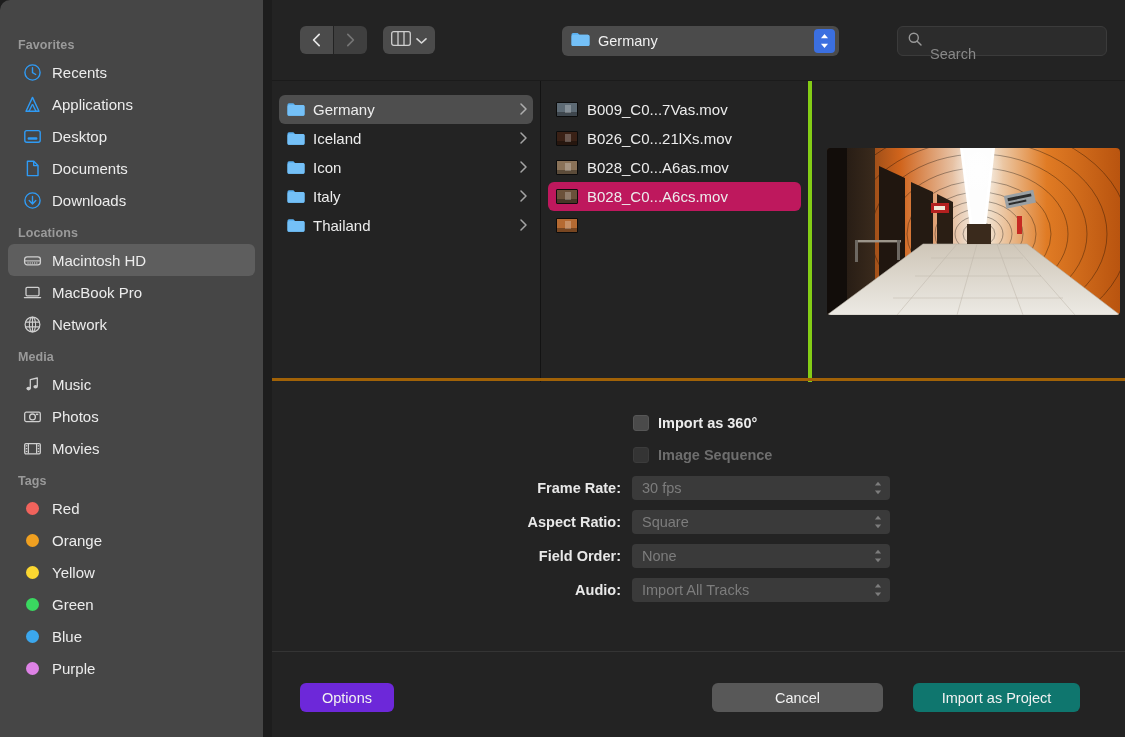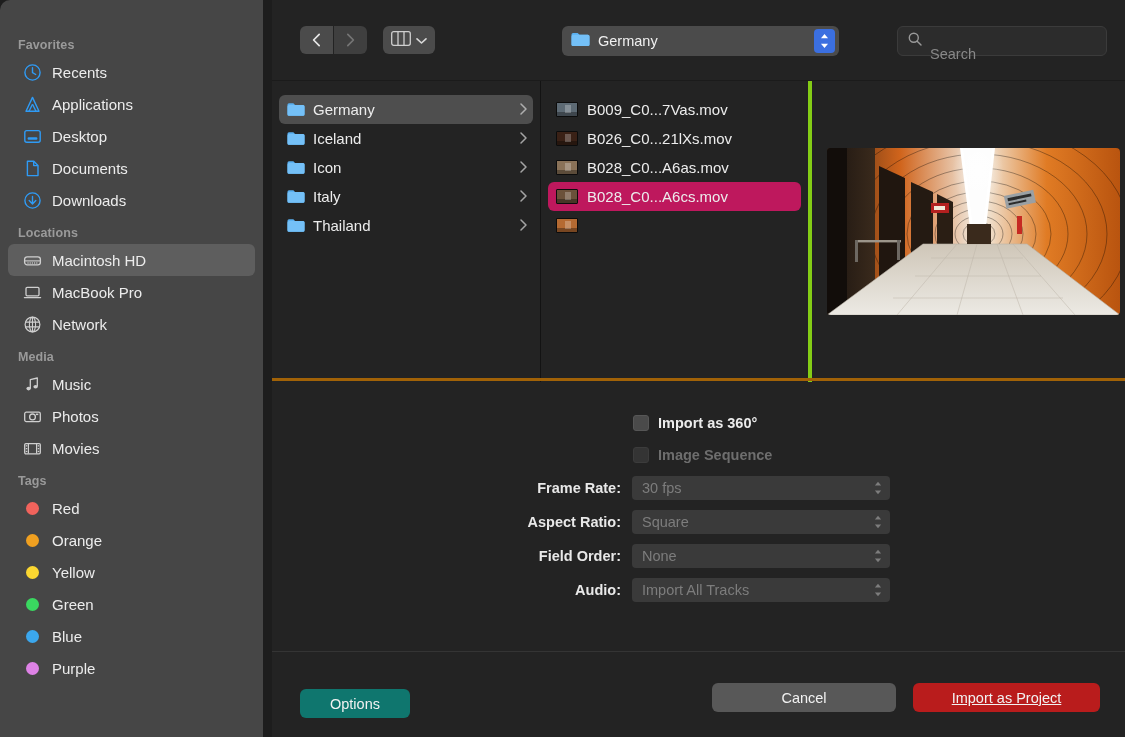--- a/index.html
+++ b/index.html
@@ -170,7 +170,7 @@
     display: flex; align-items: center; justify-content: center;
     font-size: 14.5px; color: #f2f2f2;
   }
-  #btn-options { left: 28px; top: 37px; width: 110px; background: #0f766e; }
+  #btn-options { left: 28px; top: 31px; width: 94px; background: #6d28d9; }
   #btn-cancel  { left: 440px; top: 31px; width: 184px; background: #585858; }
   #btn-import  { left: 641px; top: 31px; width: 187px; background: #b91c1c; text-decoration: underline; }
 </style>

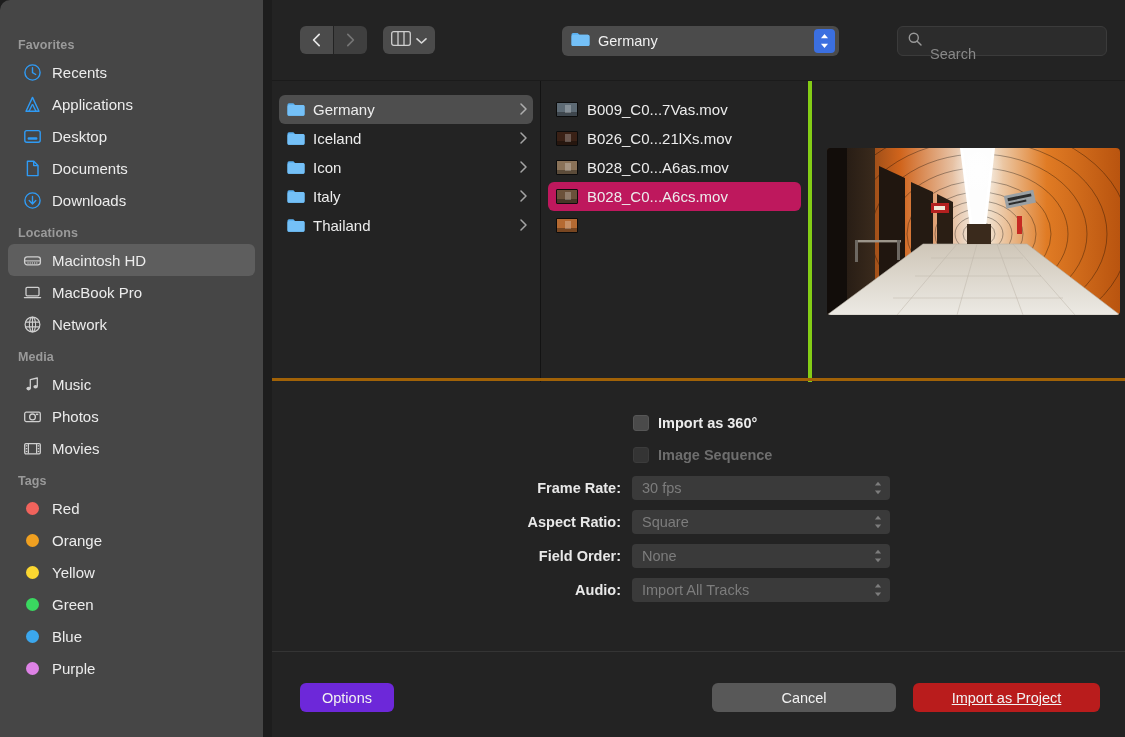--- a/index.html
+++ b/index.html
@@ -171,7 +171,7 @@
     font-size: 14.5px; color: #f2f2f2;
   }
   #btn-options { left: 28px; top: 31px; width: 94px; background: #6d28d9; }
-  #btn-cancel  { left: 440px; top: 31px; width: 184px; background: #585858; }
+  #btn-cancel  { left: 440px; top: 31px; width: 171px; background: #585858; }
   #btn-import  { left: 641px; top: 31px; width: 187px; background: #b91c1c; text-decoration: underline; }
 </style>
 </head>

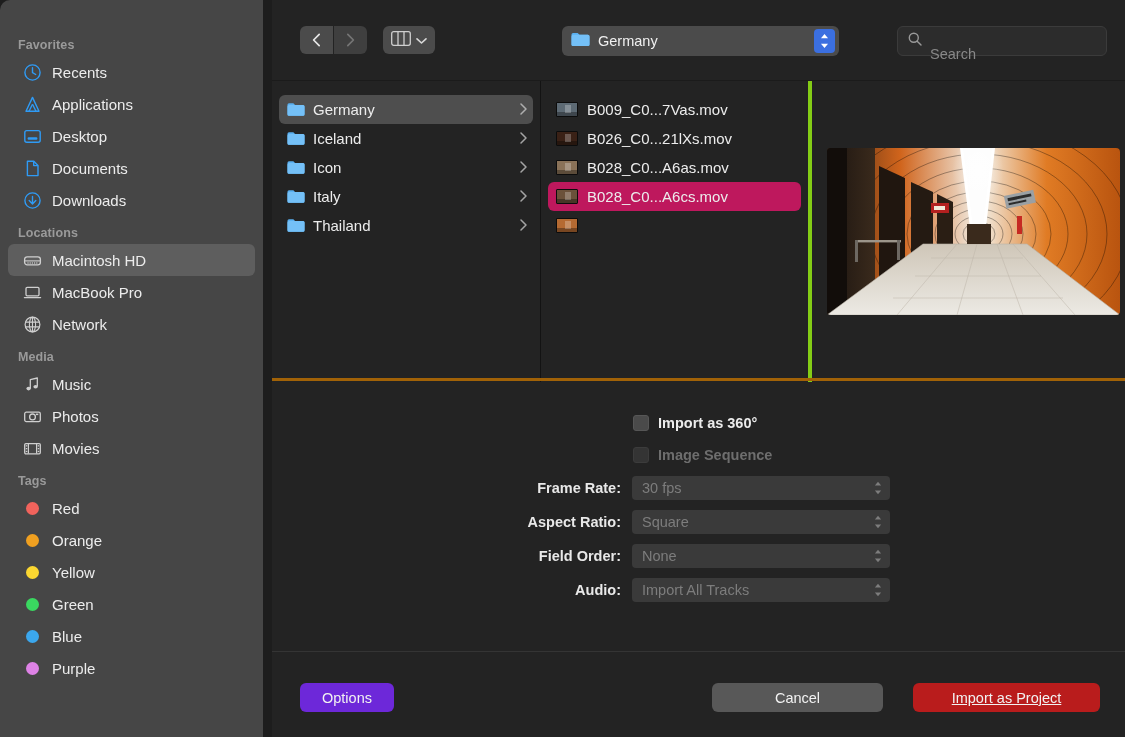--- a/index.html
+++ b/index.html
@@ -172,7 +172,7 @@
   }
   #btn-options { left: 28px; top: 31px; width: 94px; background: #6d28d9; }
   #btn-cancel  { left: 440px; top: 31px; width: 171px; background: #585858; }
-  #btn-import  { left: 641px; top: 31px; width: 187px; background: #b91c1c; text-decoration: underline; }
+  #btn-import  { left: 641px; top: 31px; width: 167px; background: #0f766e; }
 </style>
 </head>
 <body>

